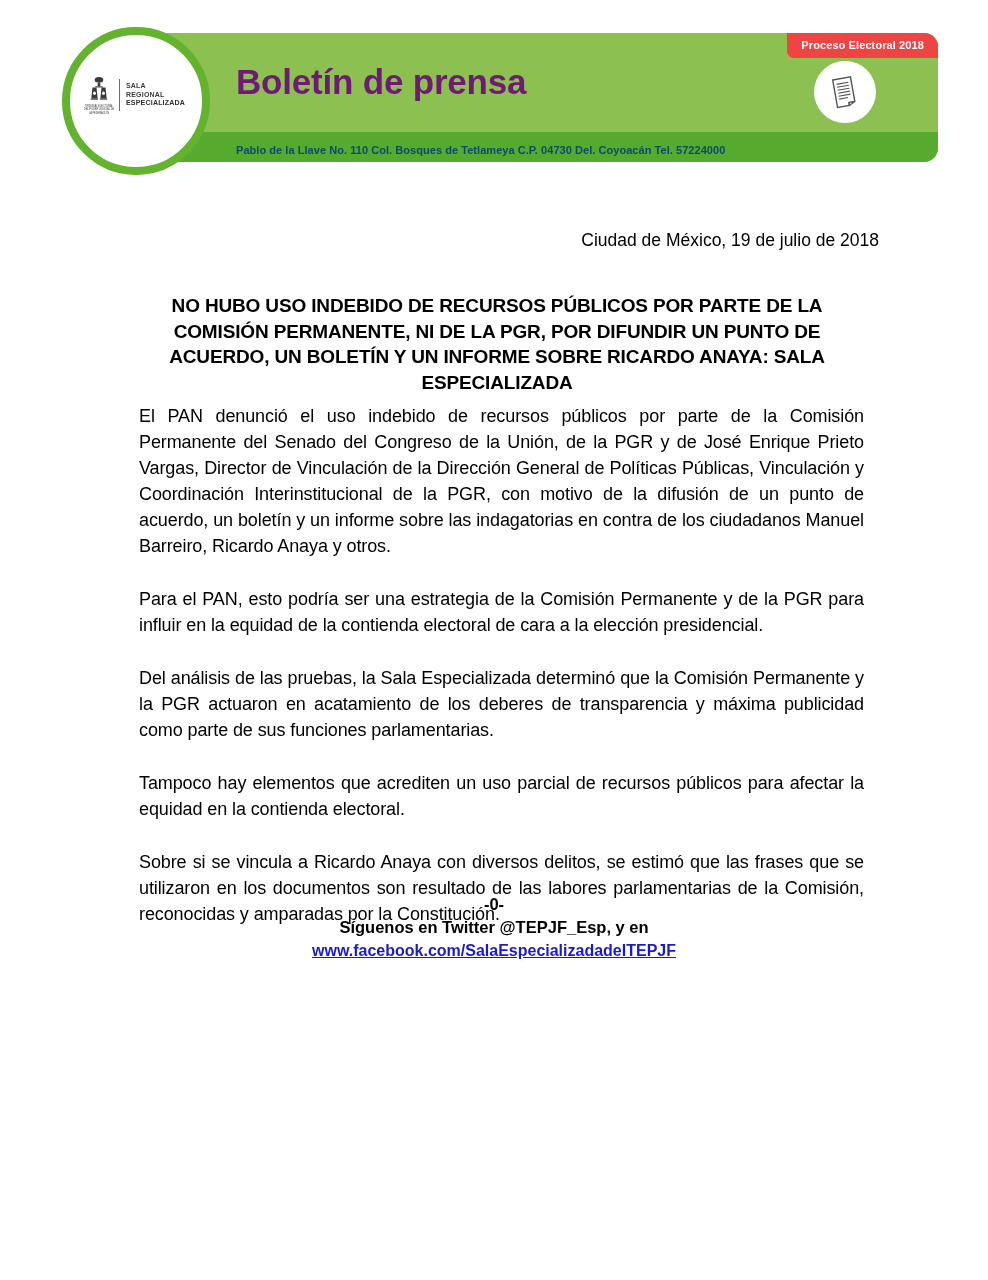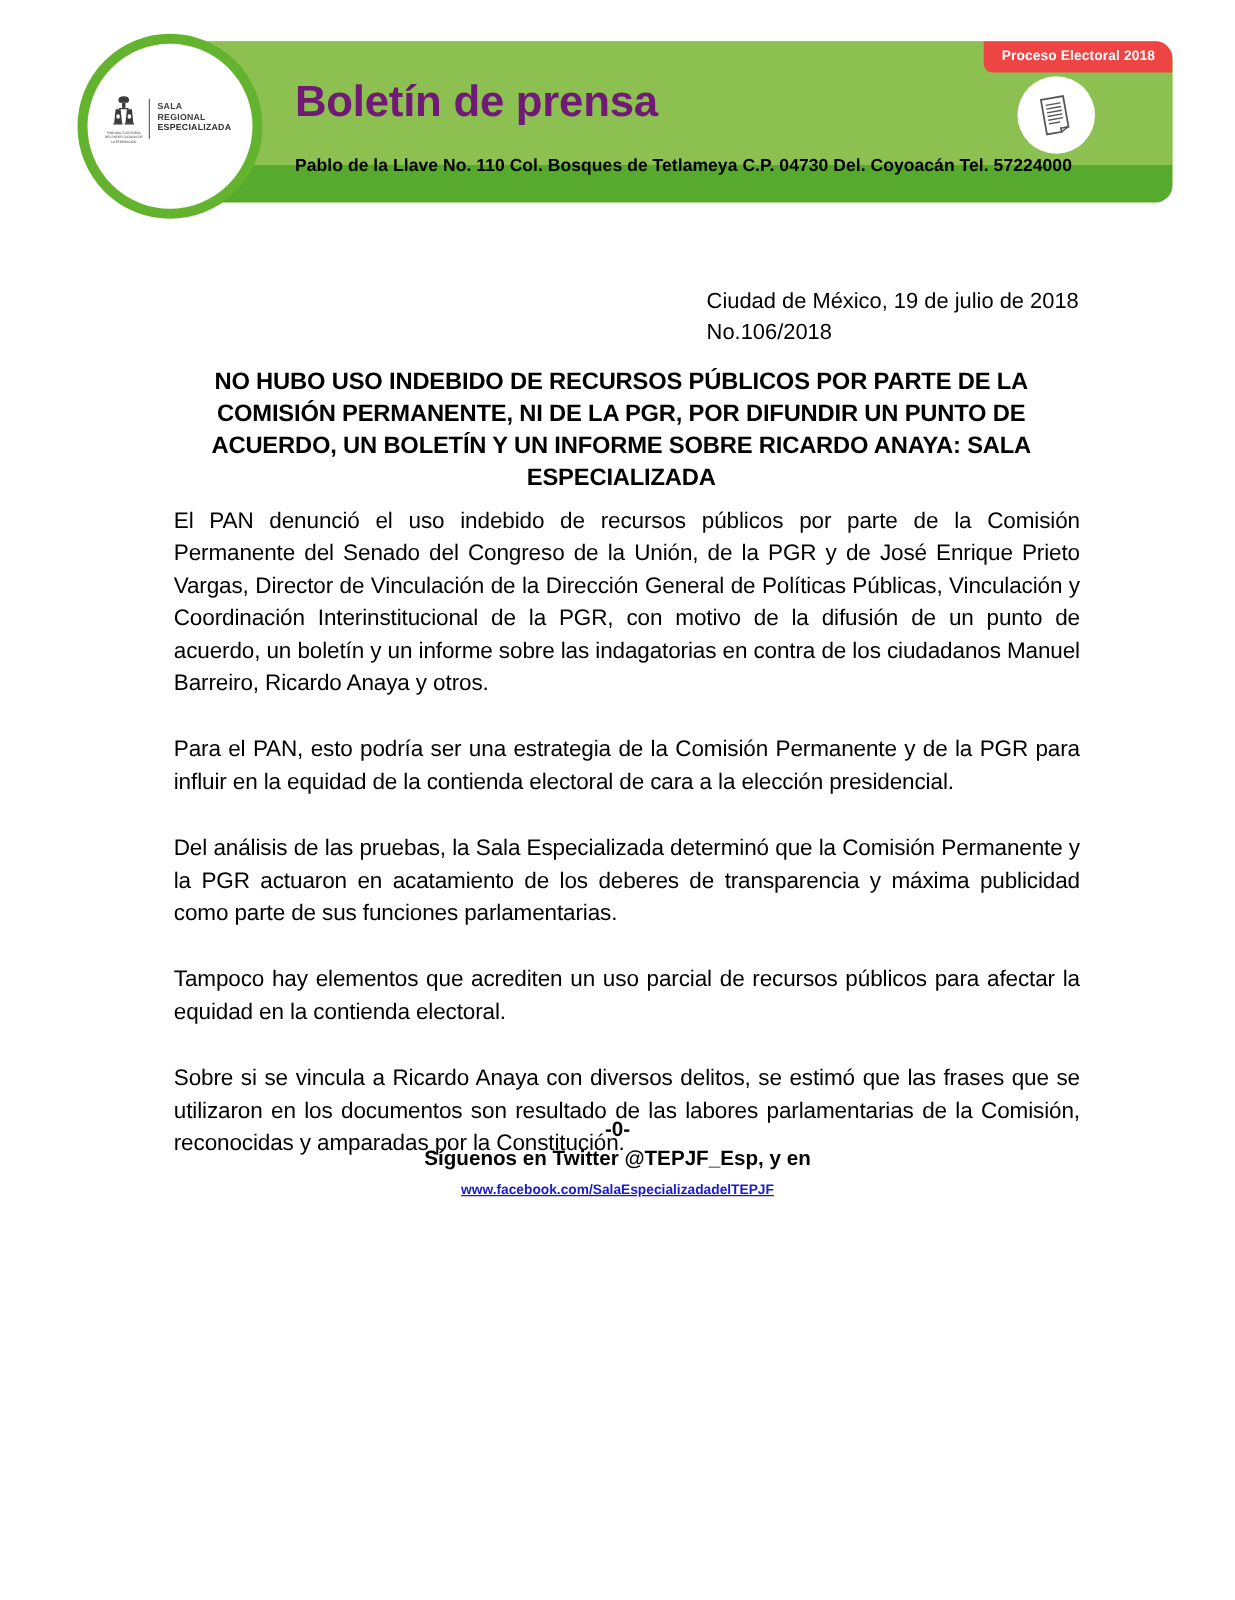--- a/index.html
+++ b/index.html
@@ -76,10 +76,10 @@
   .banner-address {
     position: absolute;
     left: 108px;
-    bottom: 22px;
-    font-size: 14px;
-    font-weight: bold;
-    color: #000000;
+    bottom: 6px;
+    font-size: 11px;
+    font-weight: bold;
+    color: #0c4a6e;
     letter-spacing: 0.05px;
     white-space: nowrap;
   }

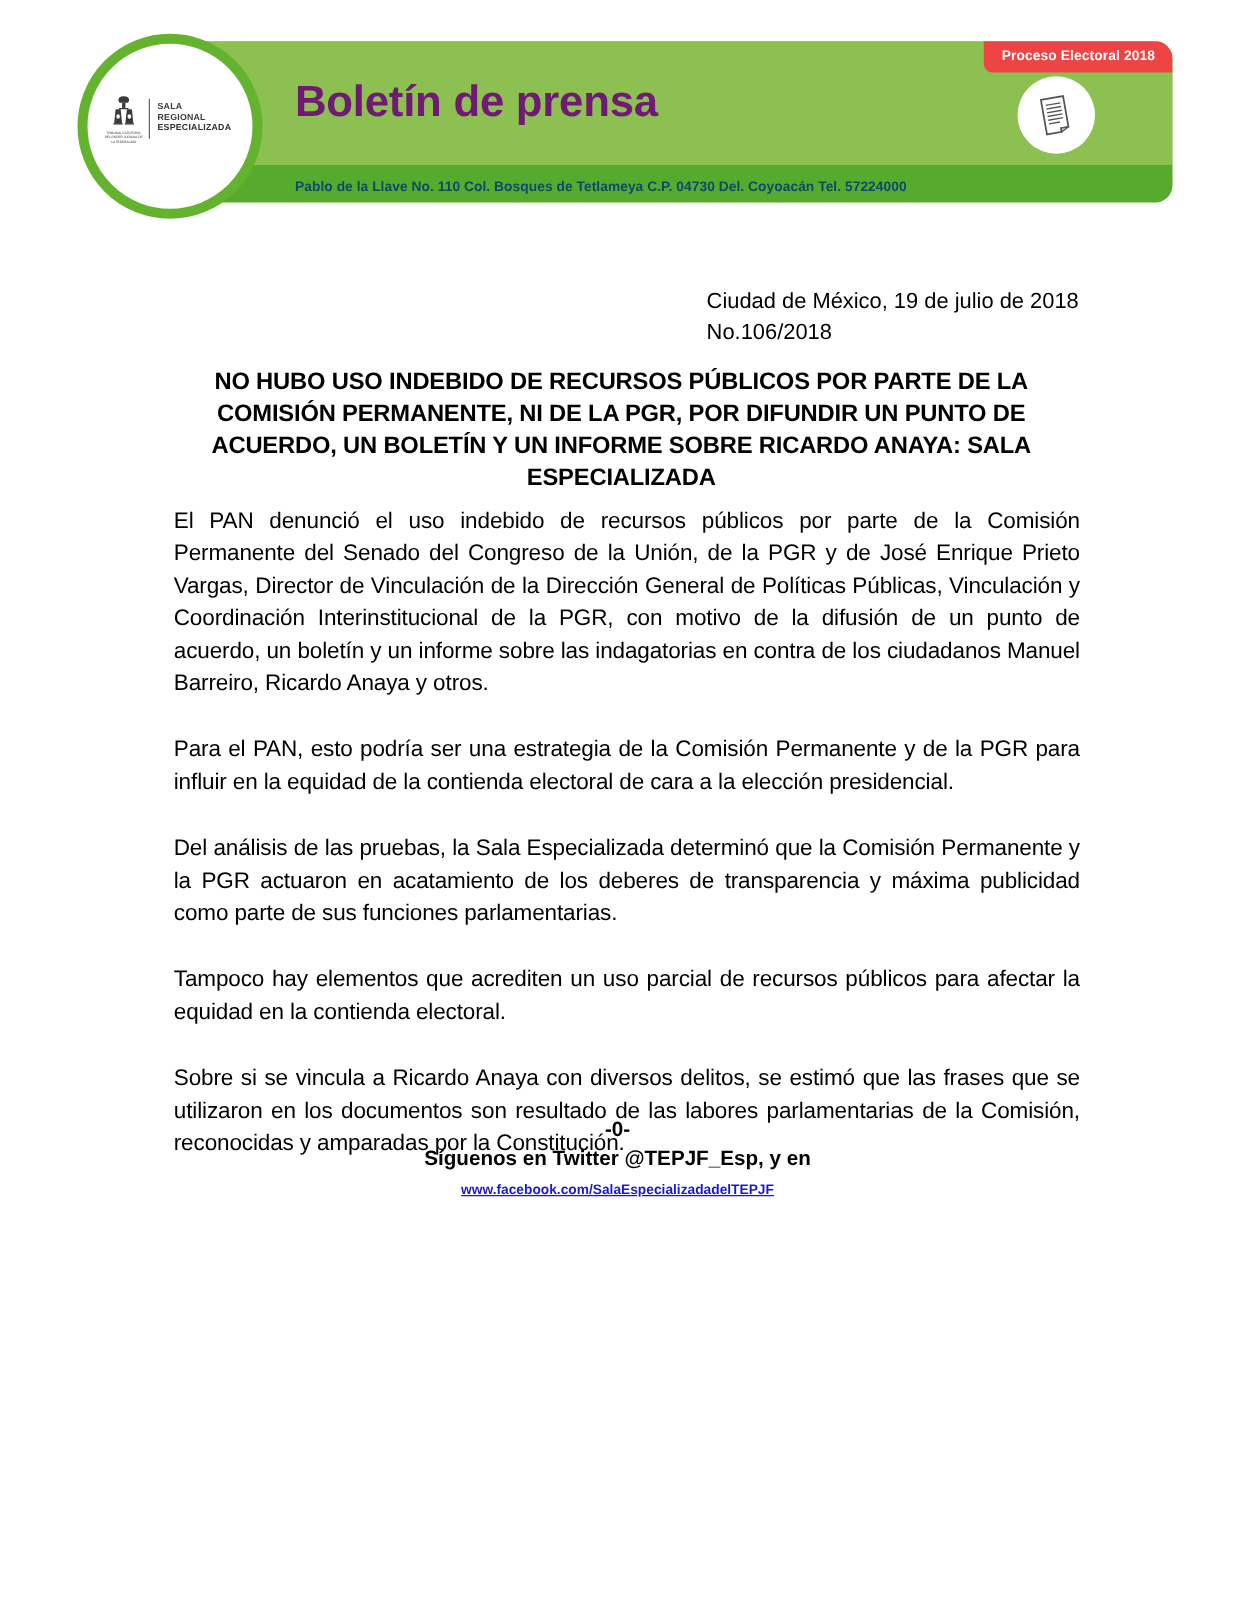--- a/index.html
+++ b/index.html
@@ -182,8 +182,9 @@
   
   .meta {
     position: absolute;
-    right: 125px;
+    right: 109px;
     top: 228px;
+    text-align: right;
     font-size: 17.5px;
     line-height: 25px;
     color: #000000;

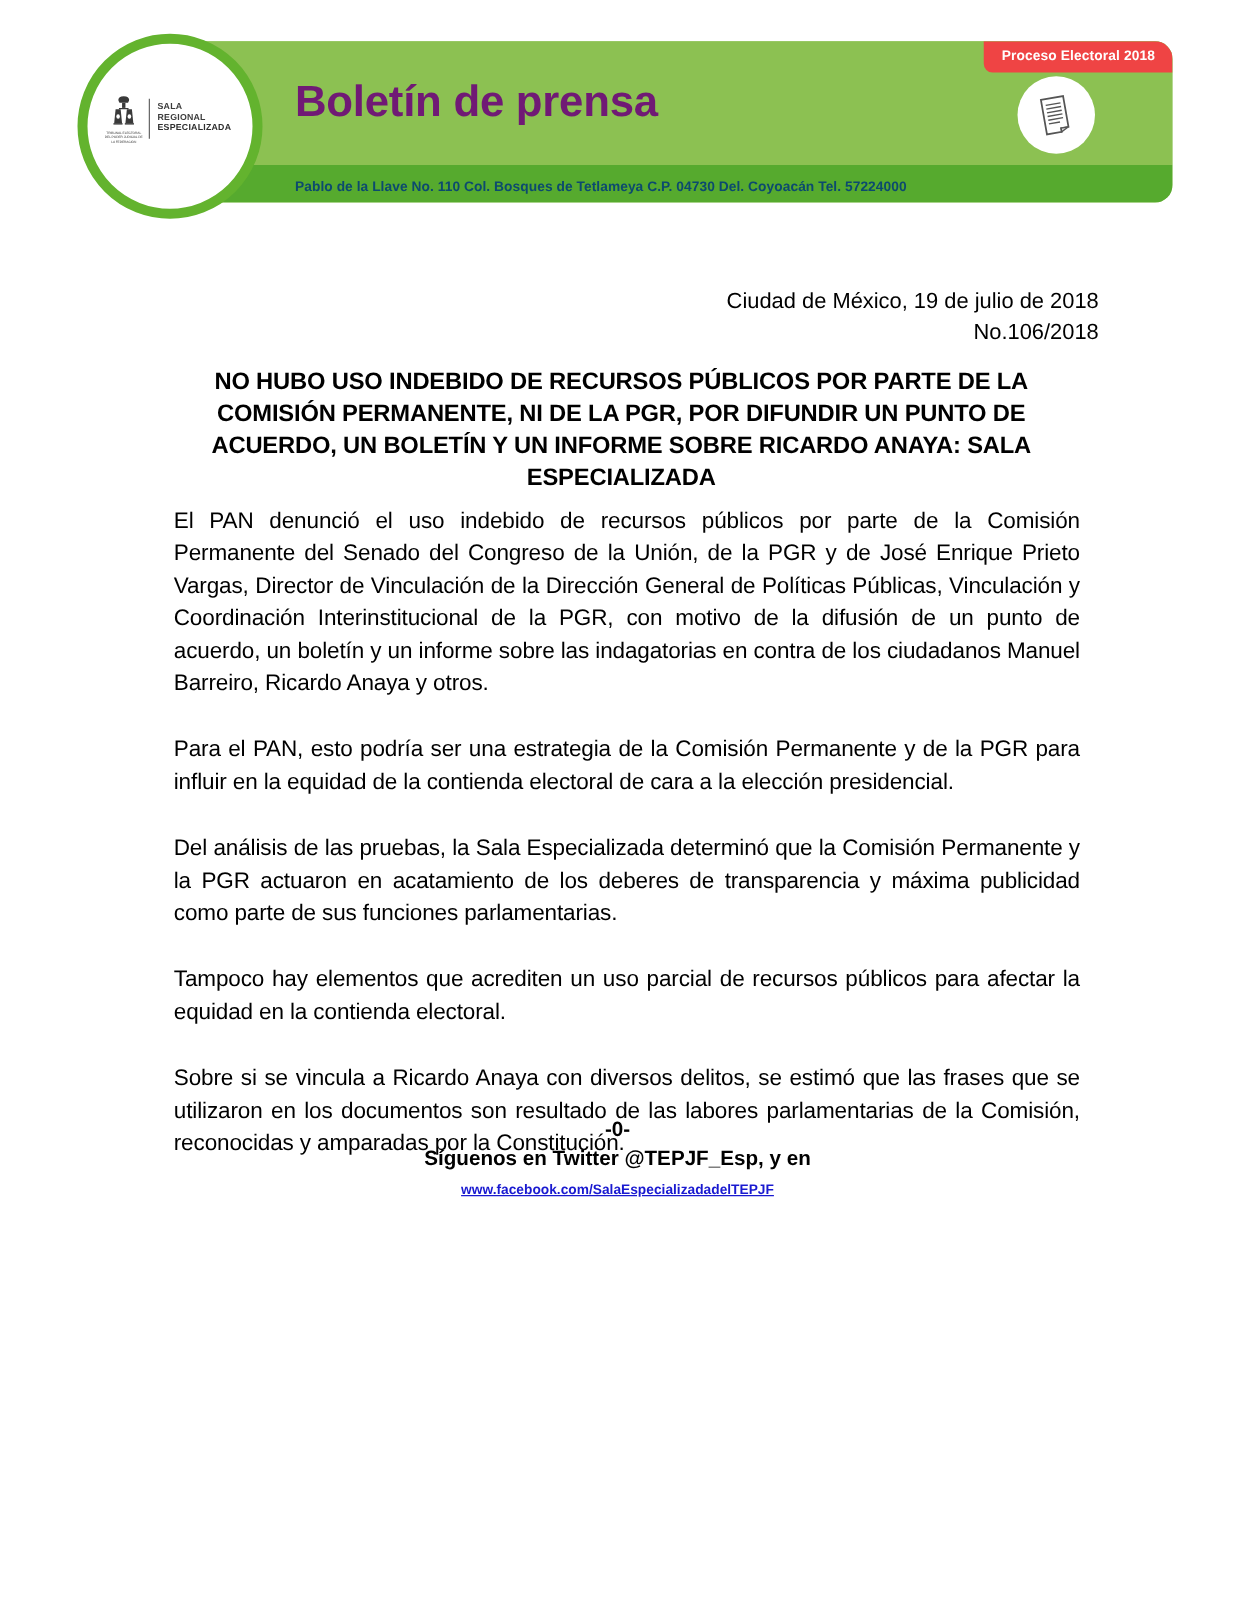--- a/index.html
+++ b/index.html
@@ -315,7 +315,6 @@
 
   <div class="meta">
     <div>Ciudad de México, 19 de julio de 2018</div>
-    <div>No.106/2018</div>
   </div>
 
   <div class="doc-title">NO HUBO USO INDEBIDO DE RECURSOS PÚBLICOS POR PARTE DE LA COMISIÓN PERMANENTE, NI DE LA PGR, POR DIFUNDIR UN PUNTO DE ACUERDO, UN BOLETÍN Y UN INFORME SOBRE RICARDO ANAYA: SALA ESPECIALIZADA</div>

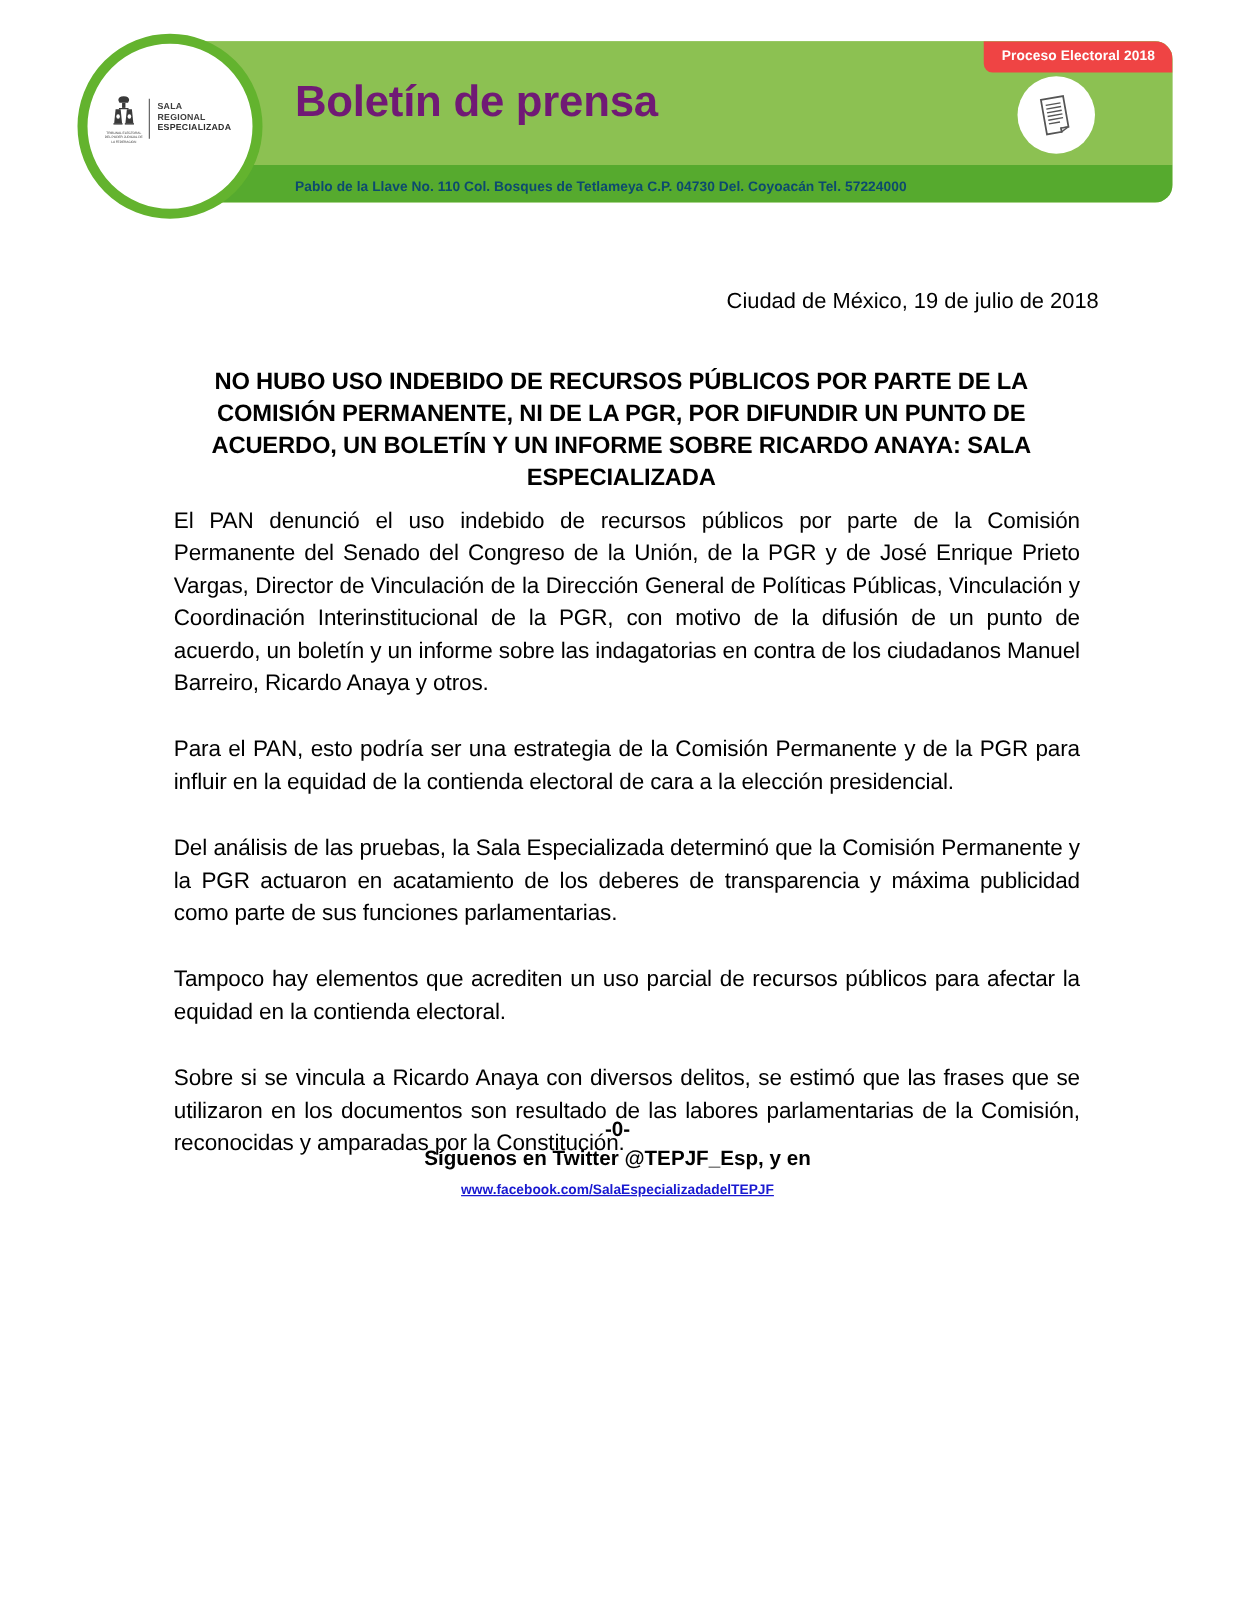--- a/index.html
+++ b/index.html
@@ -250,7 +250,7 @@
     color: #1919d0;
     text-decoration: underline;
     font-weight: bold;
-    font-size: 11px;
+    font-size: 16px;
   }
 </style>
 </head>

